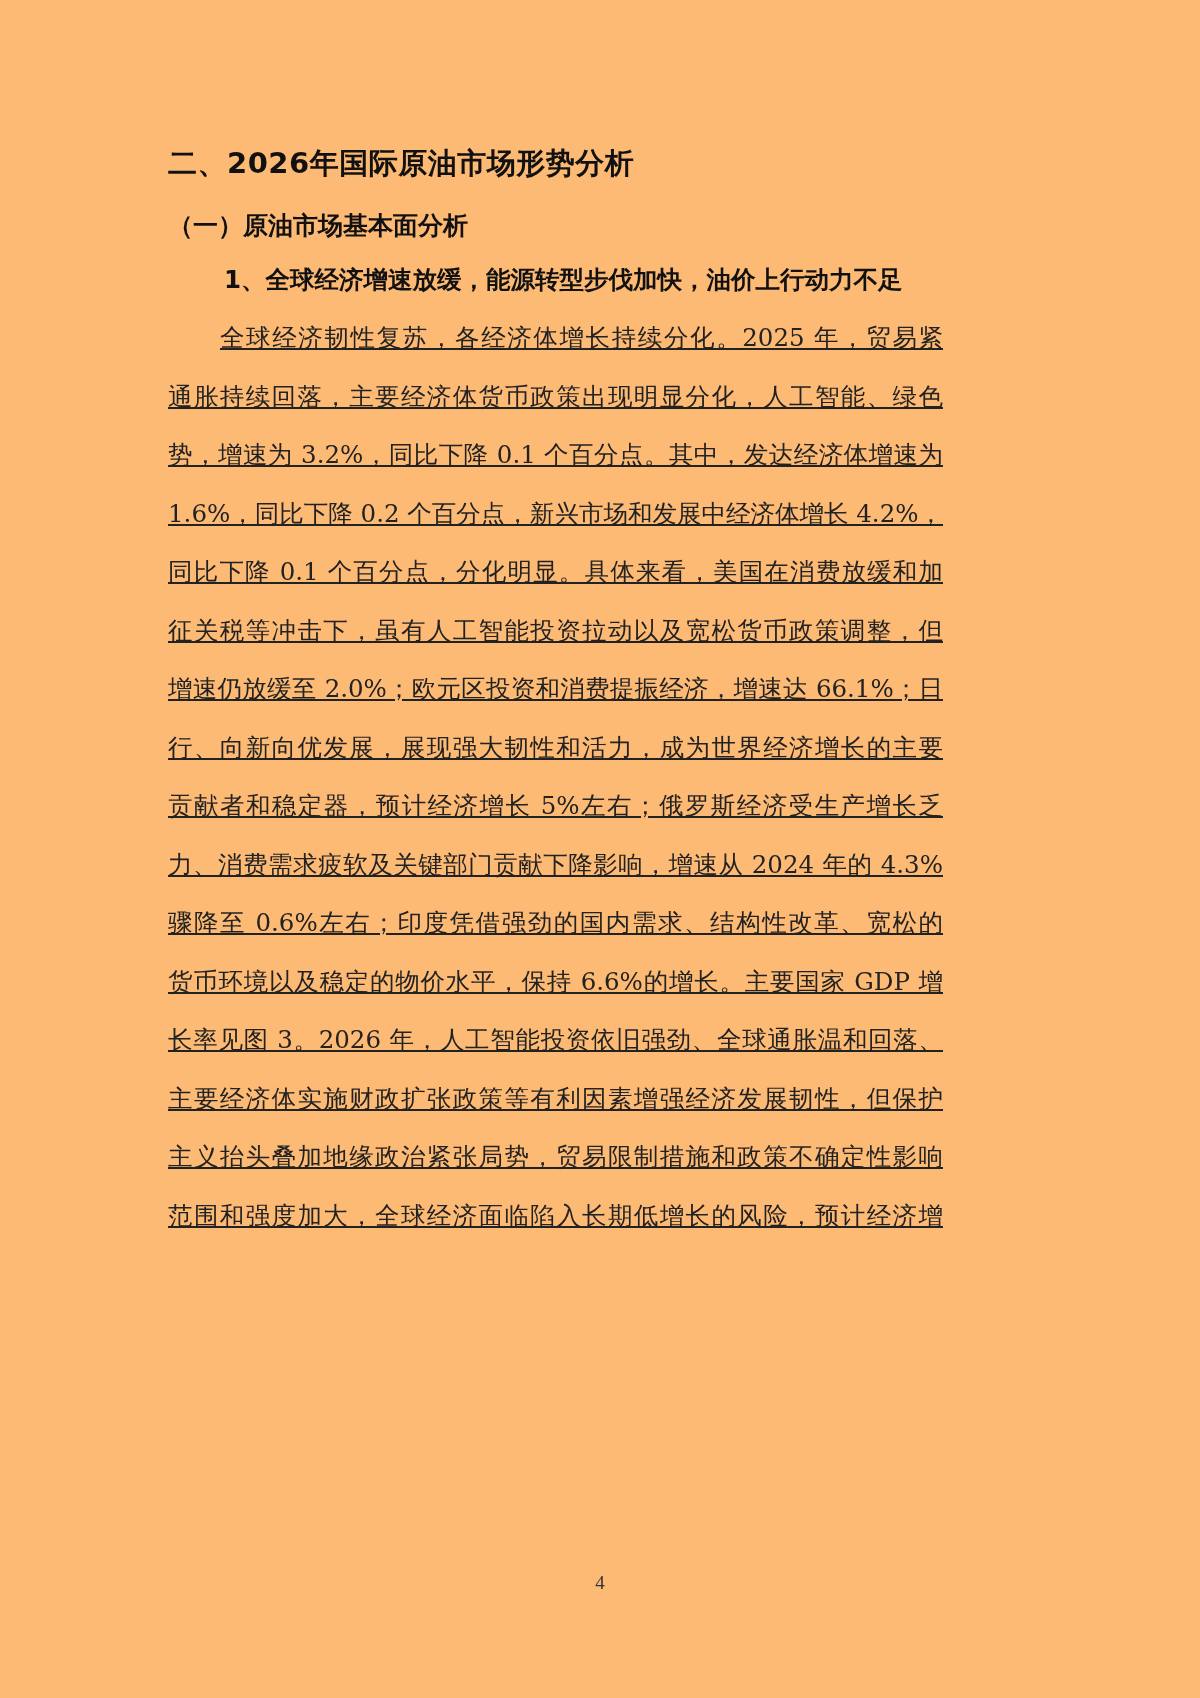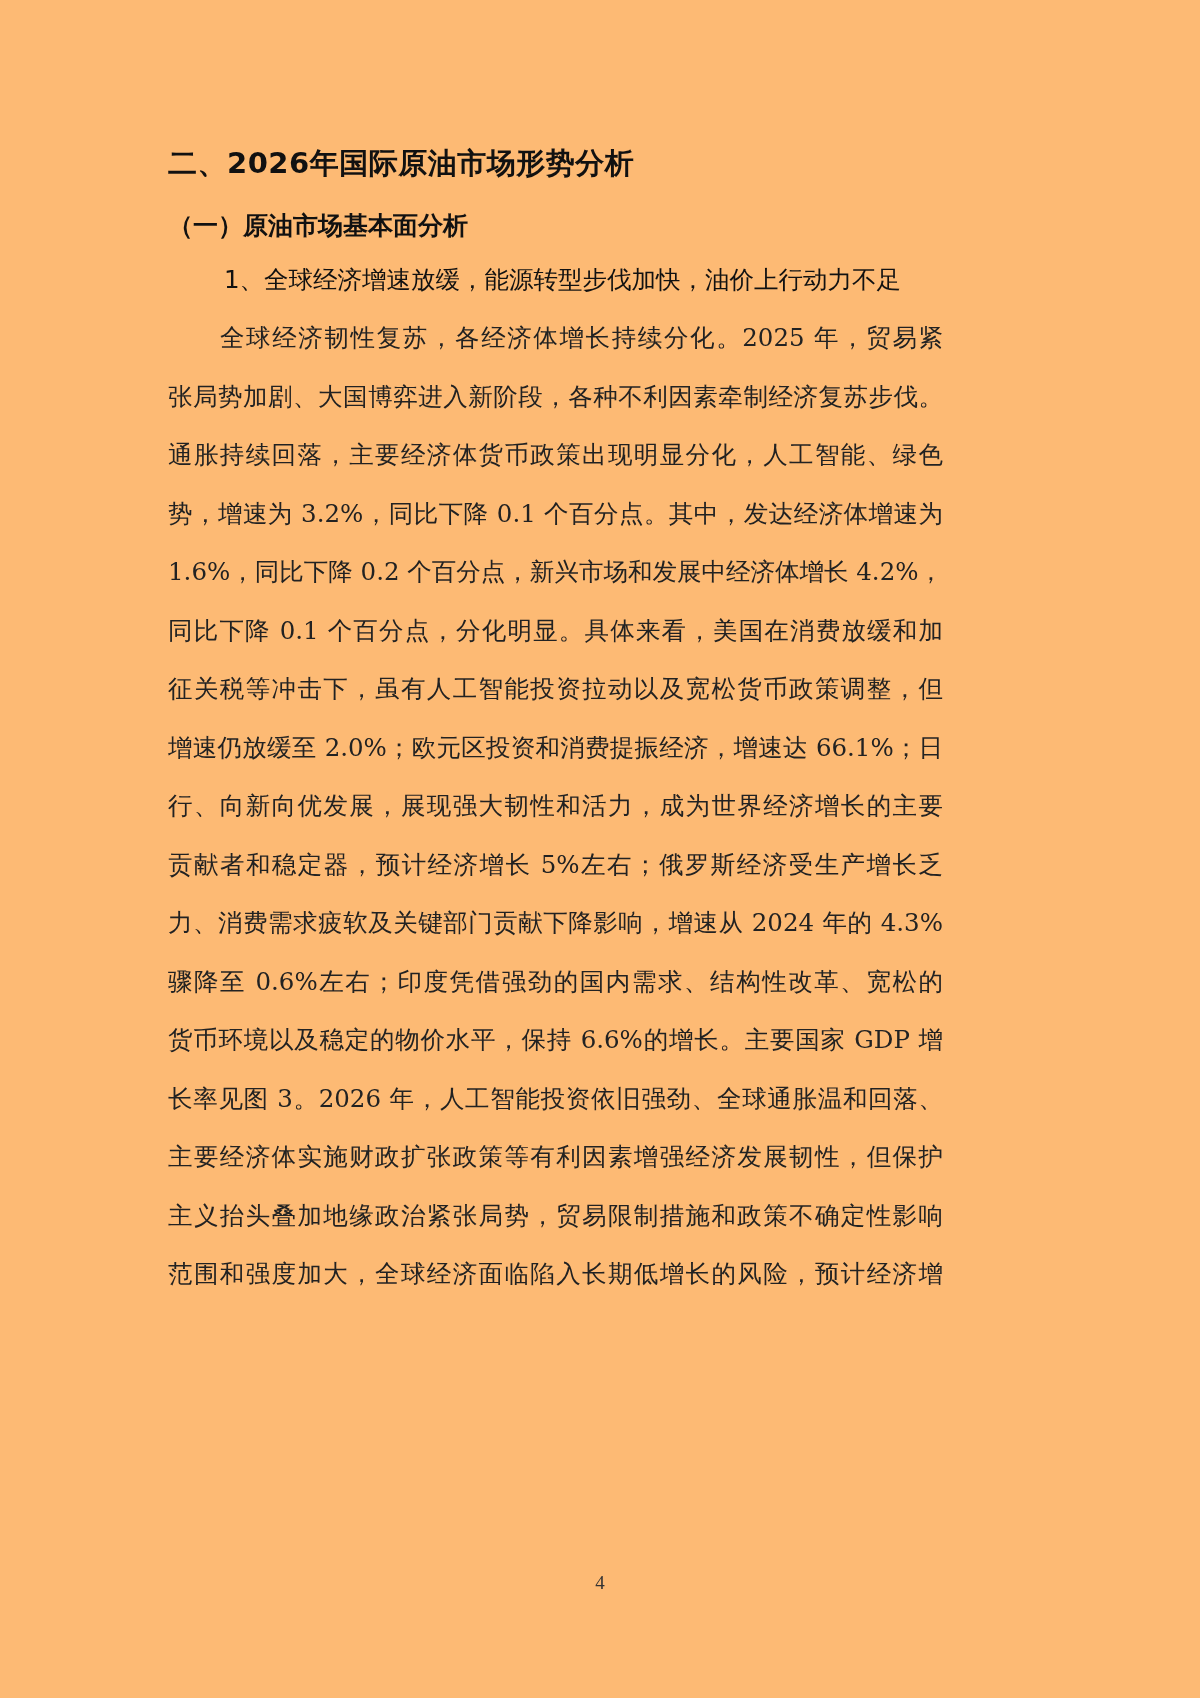--- a/index.html
+++ b/index.html
@@ -13,7 +13,7 @@
         font-family: "DejaVu Sans", "Liberation Sans", sans-serif; font-weight: bold;
         font-size: 25px; line-height: 44px; white-space: nowrap; color: #111; }
   .h3 { position: absolute; left: 224px; top: 258px; width: 720px;
-        font-family: "DejaVu Sans", "Liberation Sans", sans-serif; font-weight: normal;
+        font-family: "DejaVu Sans", "Liberation Sans", sans-serif; font-weight: bold;
         font-size: 24.5px; line-height: 44px; white-space: nowrap; color: #111; }
   .body { position: absolute; left: 168px; top: 316px; width: 775px; }
   .line { height: 58.5px; line-height: 44px; font-size: 24.5px; white-space: nowrap;

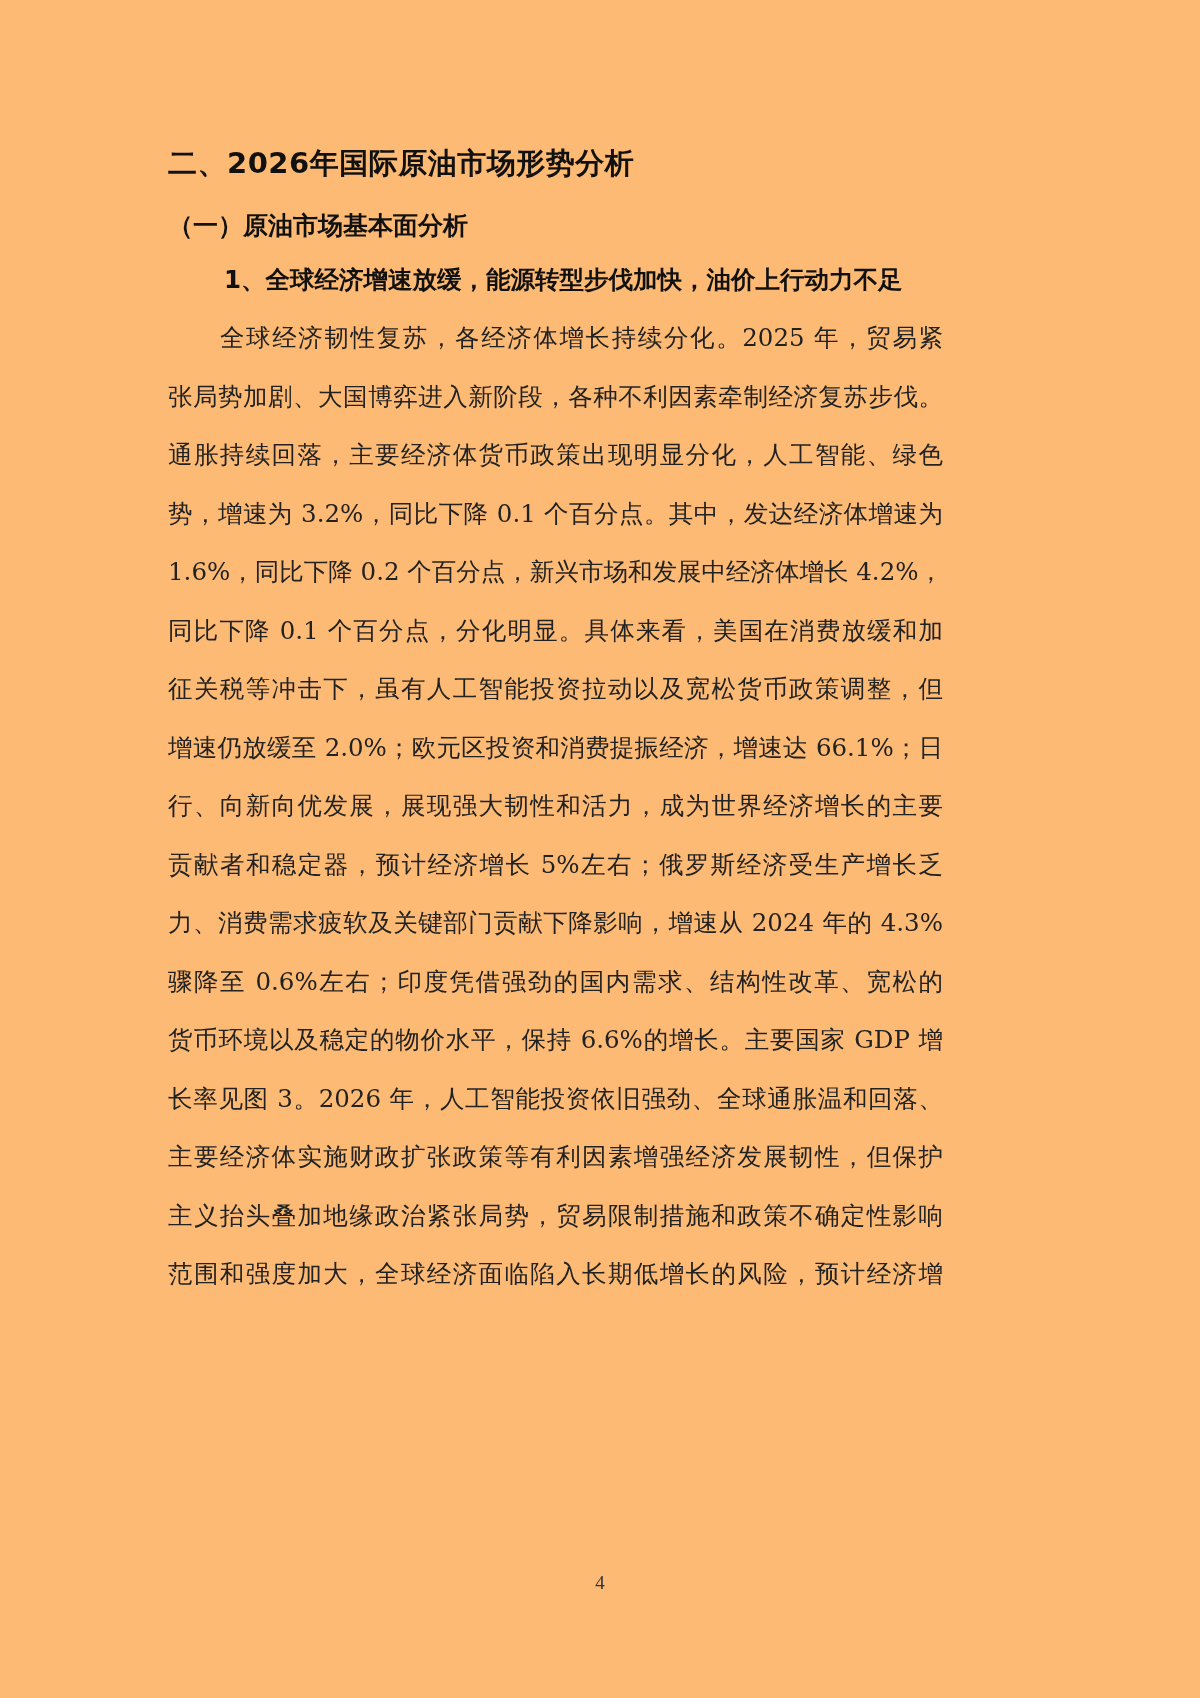--- a/index.html
+++ b/index.html
@@ -17,7 +17,7 @@
         font-size: 24.5px; line-height: 44px; white-space: nowrap; color: #111; }
   .body { position: absolute; left: 168px; top: 316px; width: 775px; }
   .line { height: 58.5px; line-height: 44px; font-size: 24.5px; white-space: nowrap;
-          text-align: justify; text-align-last: justify; color: #222; }
+          text-align: justify; text-align-last: justify; color: #222; text-decoration: underline; }
   .line.first { padding-left: 52px; }
   .pagenum { position: absolute; left: 0; width: 1200px; top: 1572px; text-align: center;
              font-family: "Liberation Serif", serif; font-size: 19px; color: #333; }

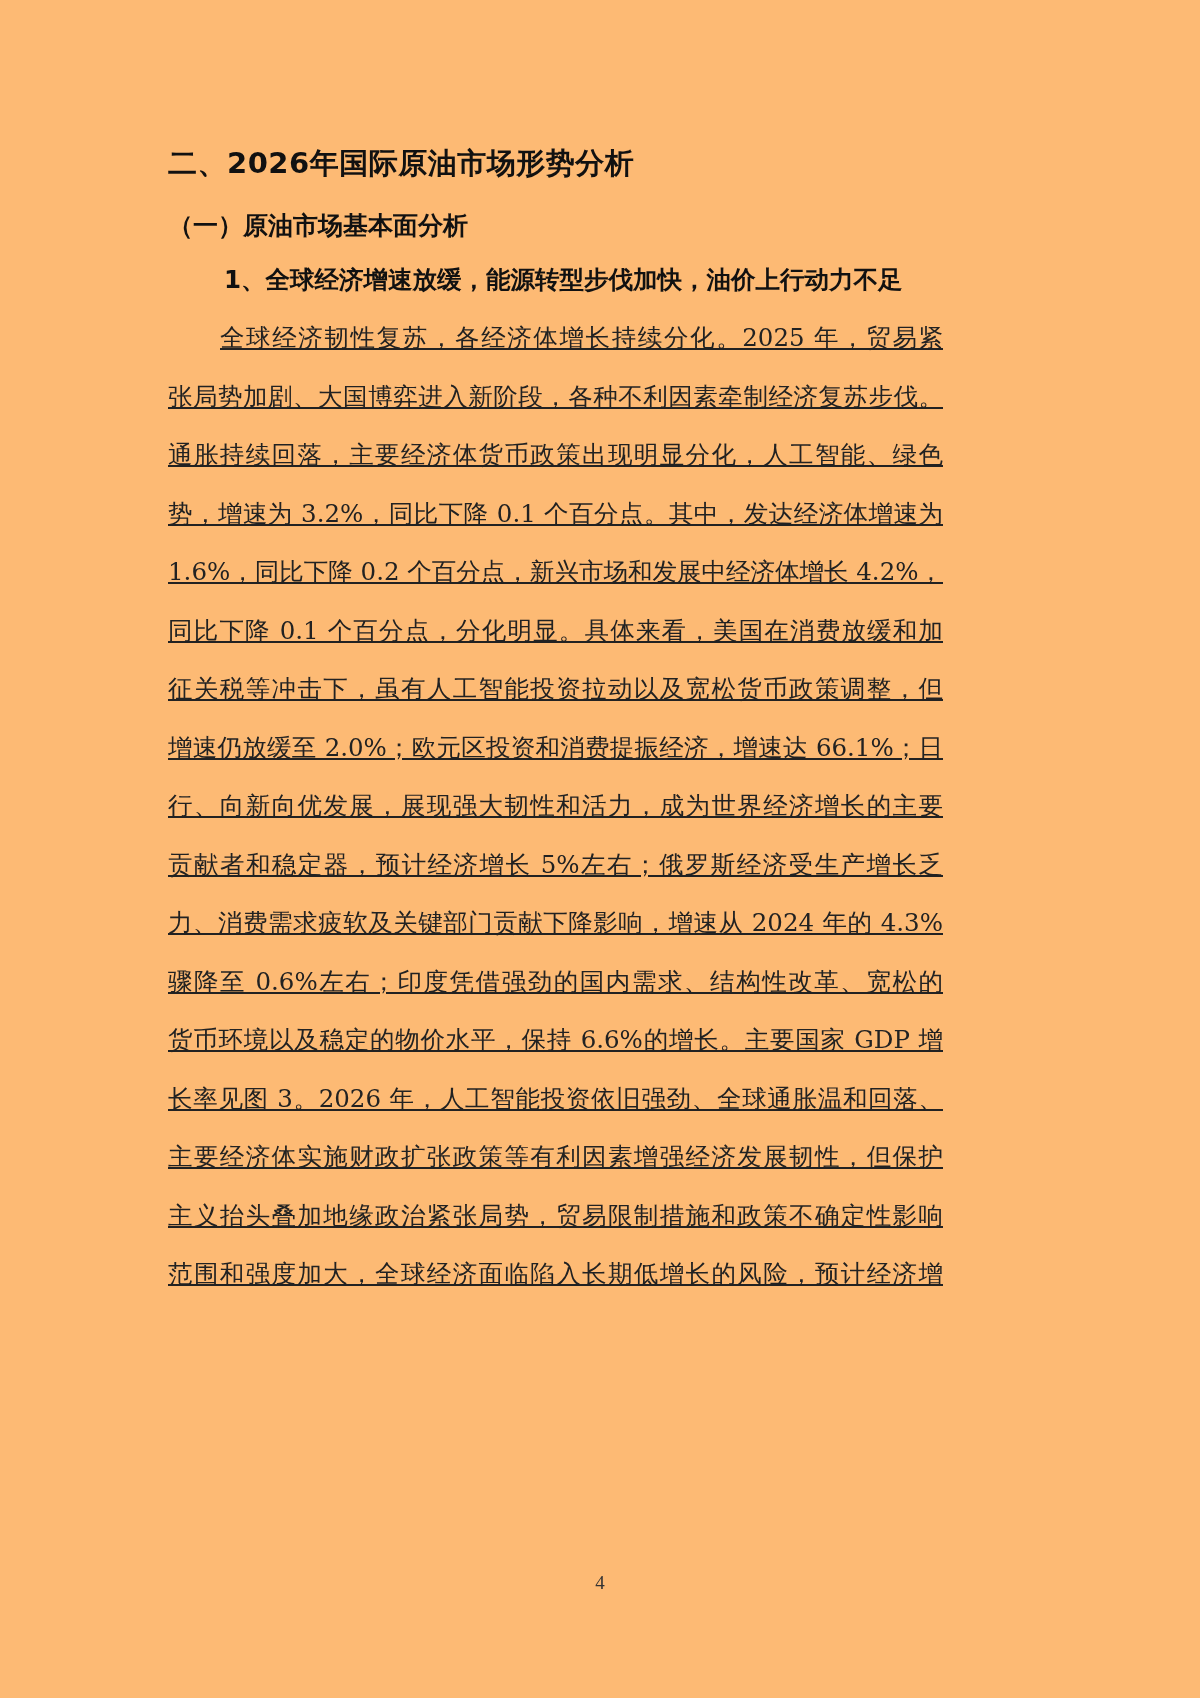--- a/index.html
+++ b/index.html
@@ -32,7 +32,6 @@
 
   <div class="body">
     <div class="line first">全球经济韧性复苏，各经济体增长持续分化。2025 年，贸易紧</div>
-    <div class="line">张局势加剧、大国博弈进入新阶段，各种不利因素牵制经济复苏步伐。</div>
     <div class="line">通胀持续回落，主要经济体货币政策出现明显分化，人工智能、绿色</div>
     <div class="line">势，增速为 3.2%，同比下降 0.1 个百分点。其中，发达经济体增速为</div>
     <div class="line">1.6%，同比下降 0.2 个百分点，新兴市场和发展中经济体增长 4.2%，</div>

